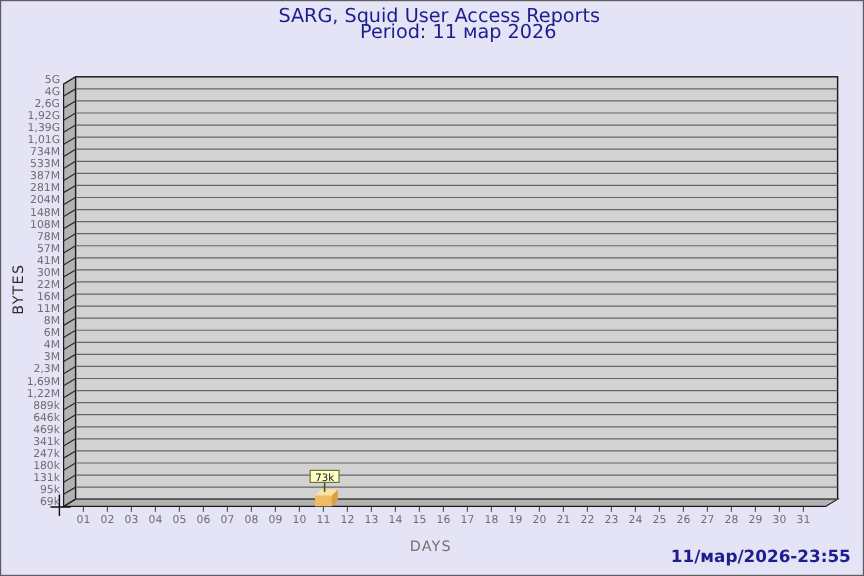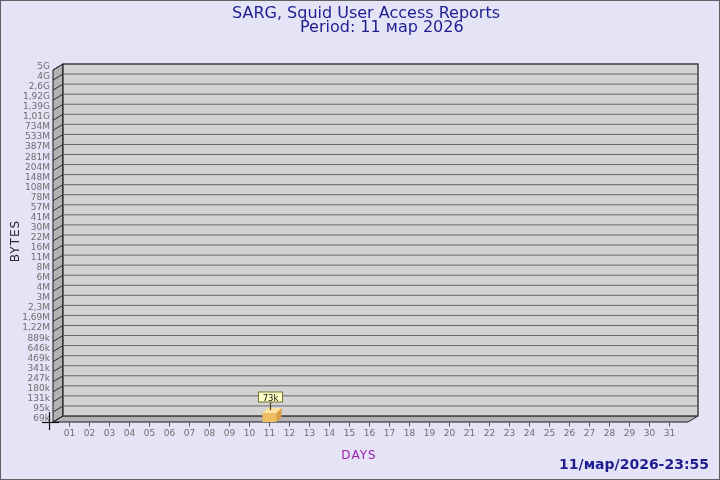--- a/index.html
+++ b/index.html
@@ -24,7 +24,7 @@
   }
   .x-axis-title {
     left:358px; top:447px; transform:translateX(-50%);
-    color:#a21caf; font-size:12px; letter-spacing:1px;
+    color:#737373; font-size:12px; letter-spacing:1px;
   }
   .footer-date {
     right:10px; top:455px;

